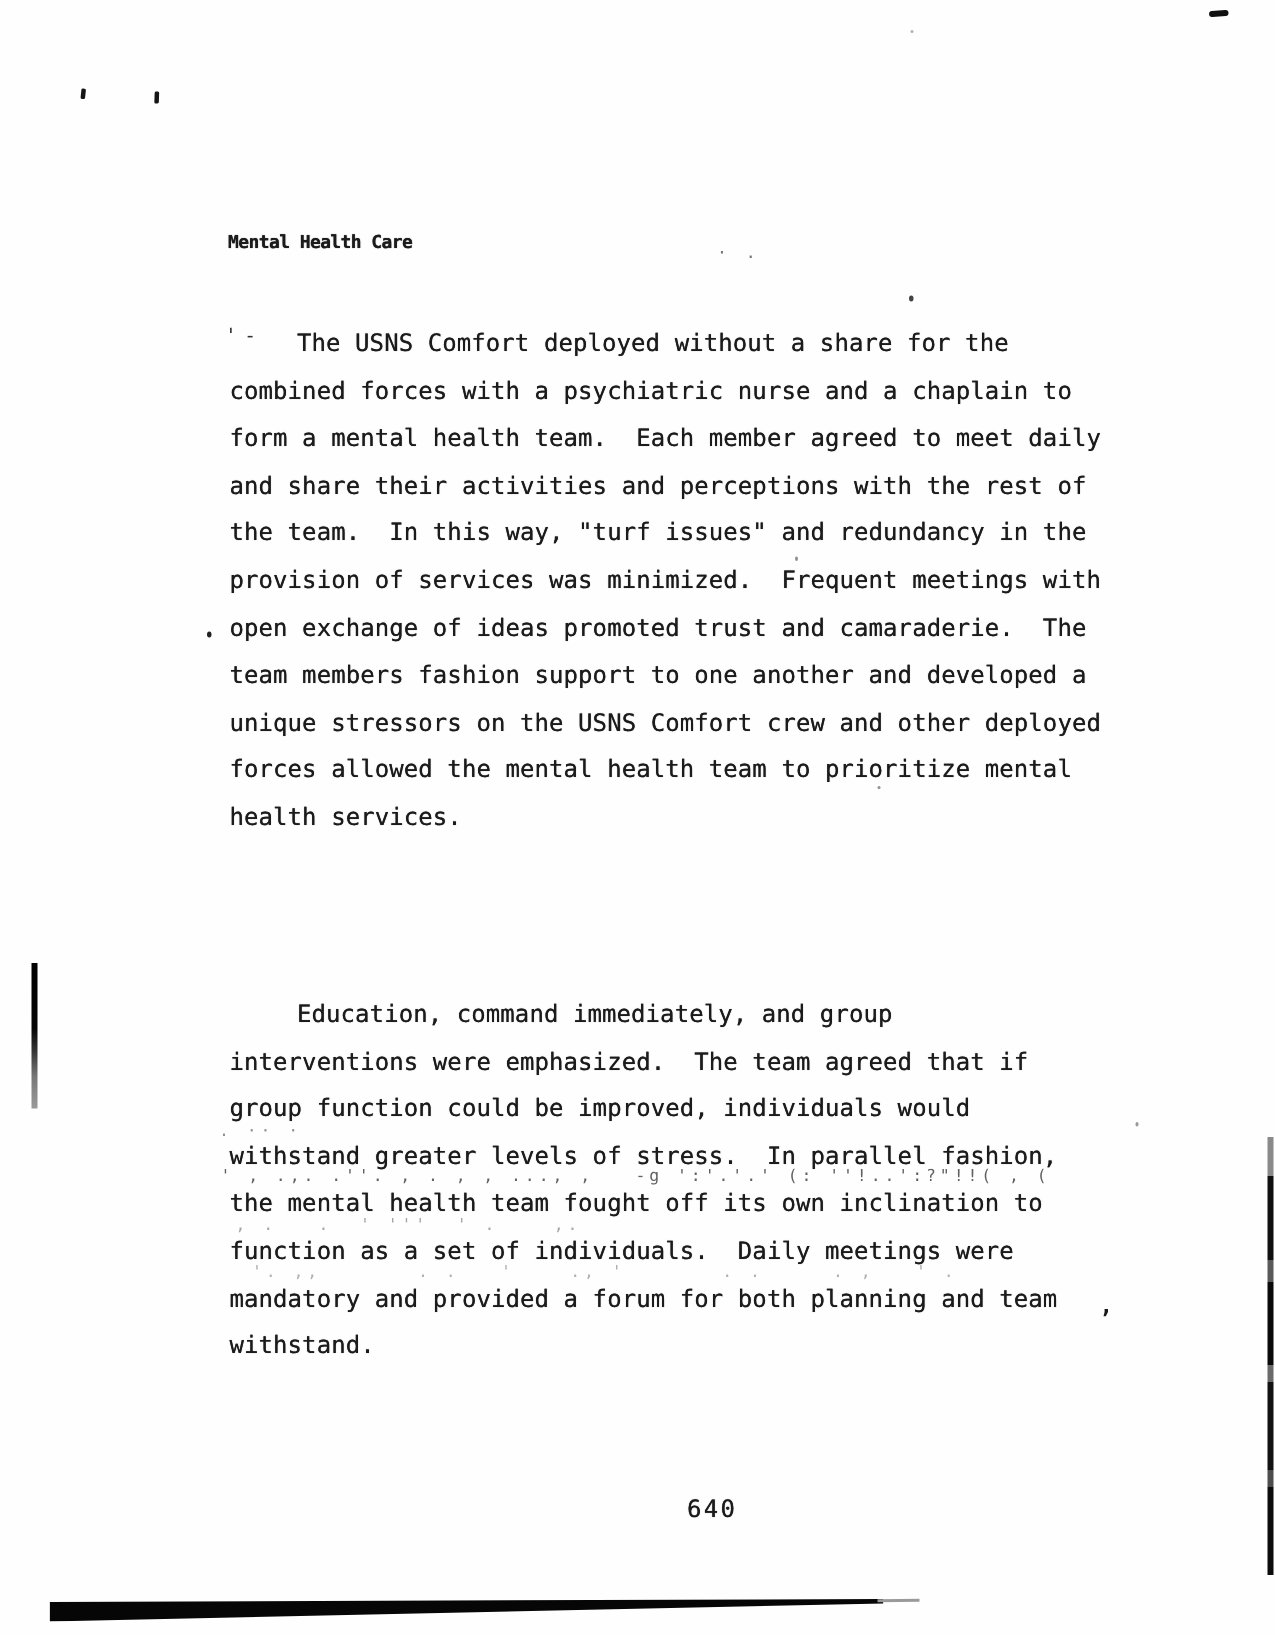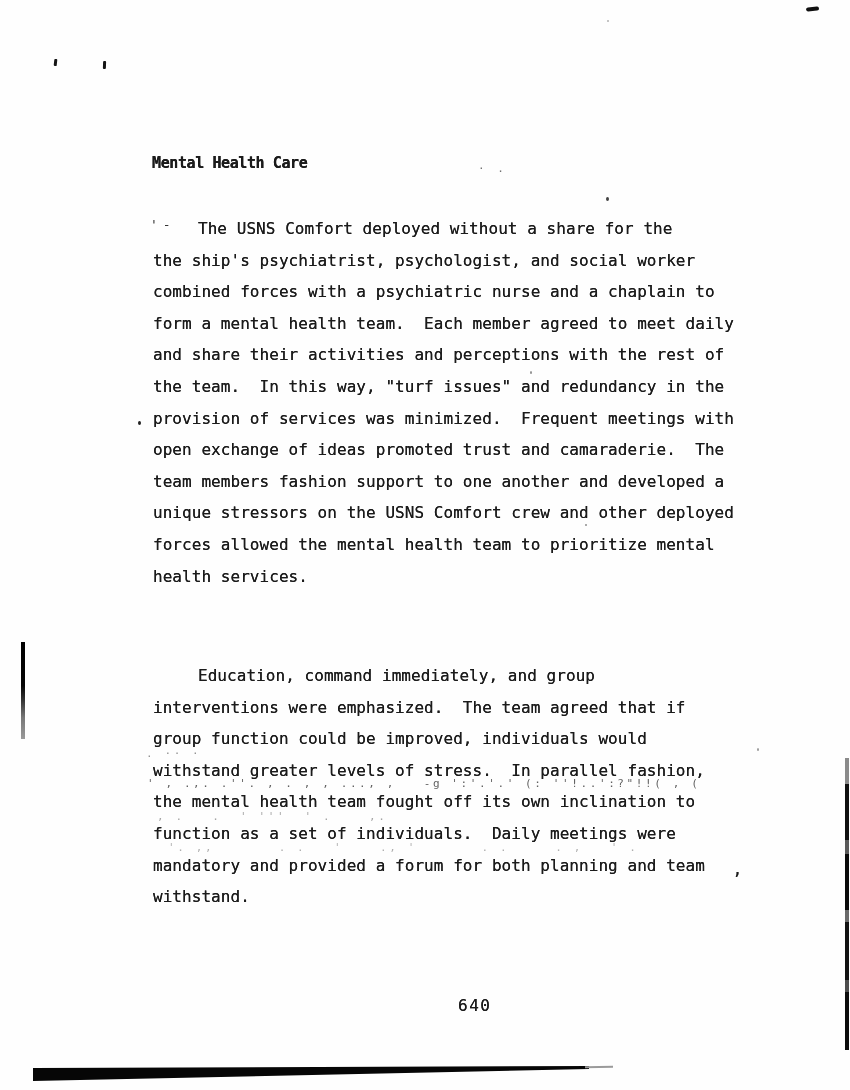--- a/index.html
+++ b/index.html
@@ -14,7 +14,7 @@
   
   .doc-title{
     position:absolute;left:152px;top:154px;
-    font-size:15px;font-weight:bold;letter-spacing:-0.4px;
+    font-size:12px;font-weight:bold;letter-spacing:-0.4px;
     text-shadow:0 0 .6px #111;white-space:pre;
   }
   .para{

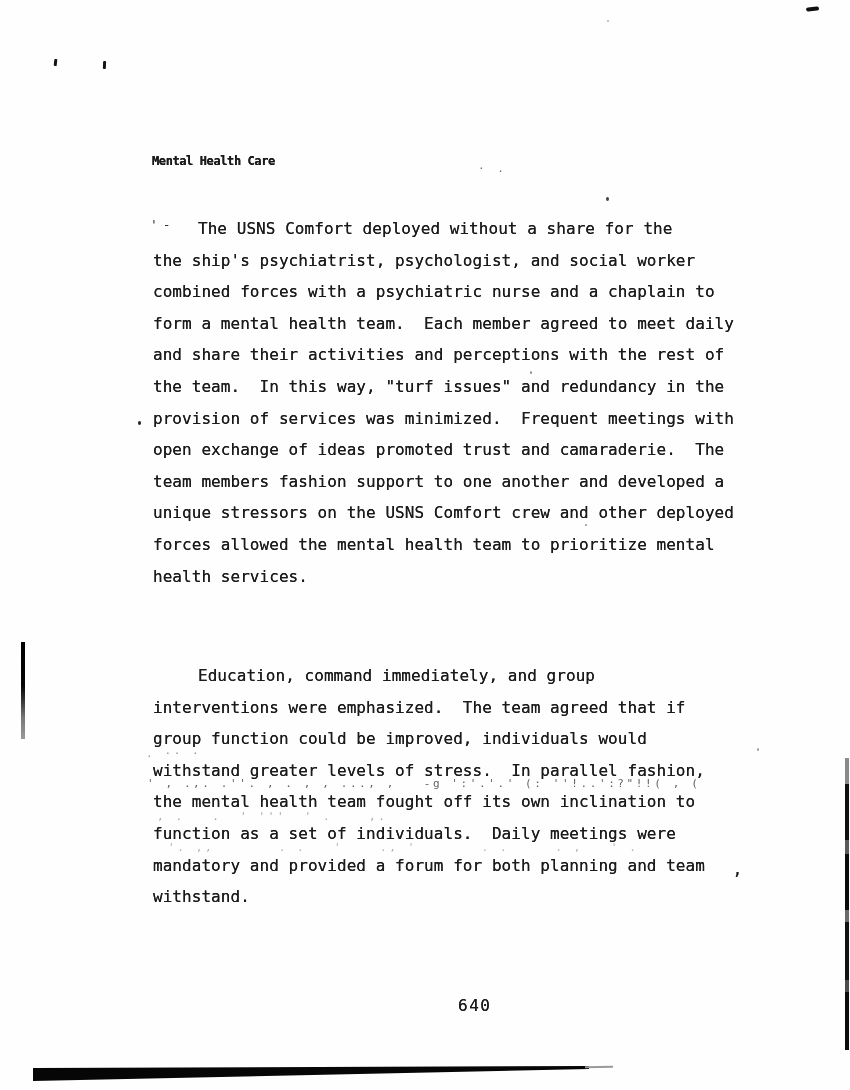--- a/index.html
+++ b/index.html
@@ -101,7 +101,6 @@
   <div class="mark indent-mark">'-</div>
   <div class="para p1">
     <div class="ln indent">The USNS Comfort deployed without a share for the</div>
-    <div class="ln">the ship's psychiatrist, psychologist, and social worker</div>
     <div class="ln">combined forces with a psychiatric nurse and a chaplain to</div>
     <div class="ln">form a mental health team.  Each member agreed to meet daily</div>
     <div class="ln">and share their activities and perceptions with the rest of</div>

